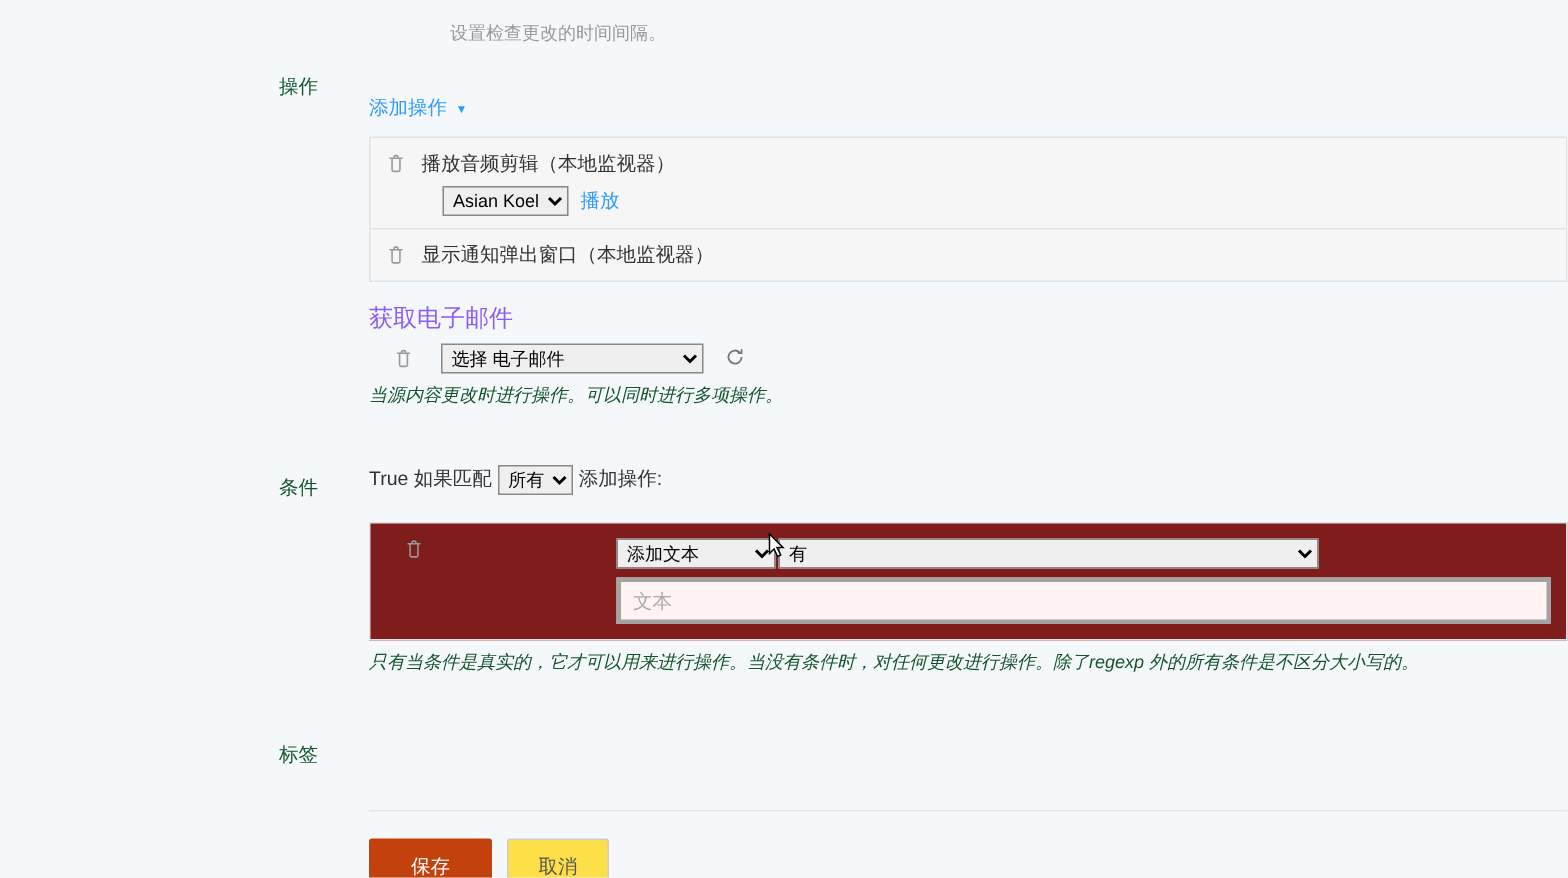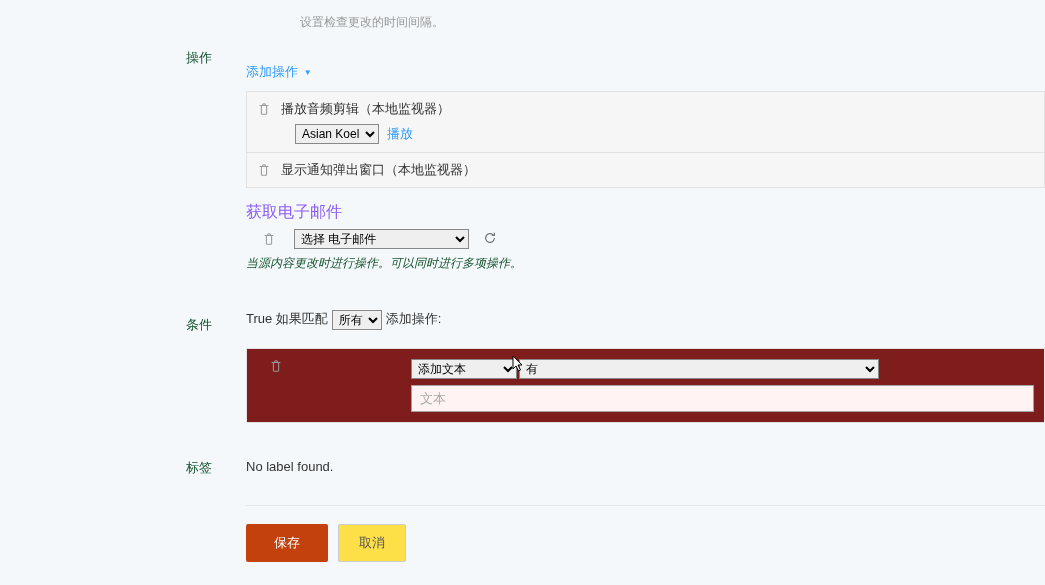--- a/index.html
+++ b/index.html
@@ -185,7 +185,7 @@
     }
     .cond-input {
       width: 100%;
-      border: 1px solid #a3a3a3;
+      border: 3px solid #a3a3a3;
       background: #fff3f3;
       font-size: 13px;
       padding: 5px 8px;

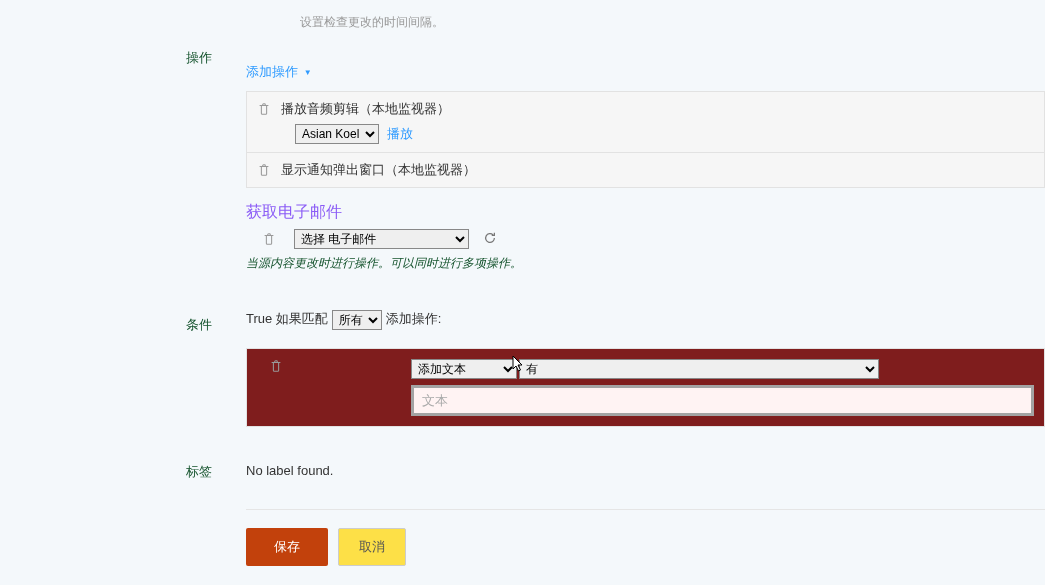--- a/index.html
+++ b/index.html
@@ -342,6 +342,7 @@
         </div>
       </div>
 
+      <div class="help-text">只有当条件是真实的，它才可以用来进行操作。当没有条件时，对任何更改进行操作。除了regexp 外的所有条件是不区分大小写的。</div>
     </div>
   </div>
 

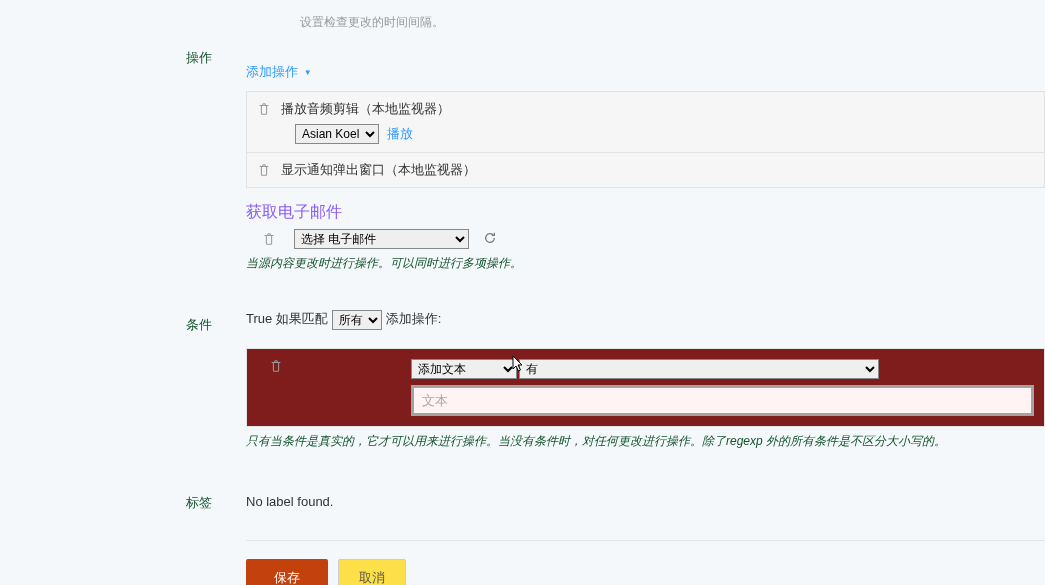--- a/index.html
+++ b/index.html
@@ -350,9 +350,6 @@
 
   <div class="row">
     <div class="label-col">标签</div>
-    <div class="content-col">
-      <div class="labels-text">No label found.</div>
-    </div>
   </div>
 
   <div class="content-col" style="margin-left:60px;">

